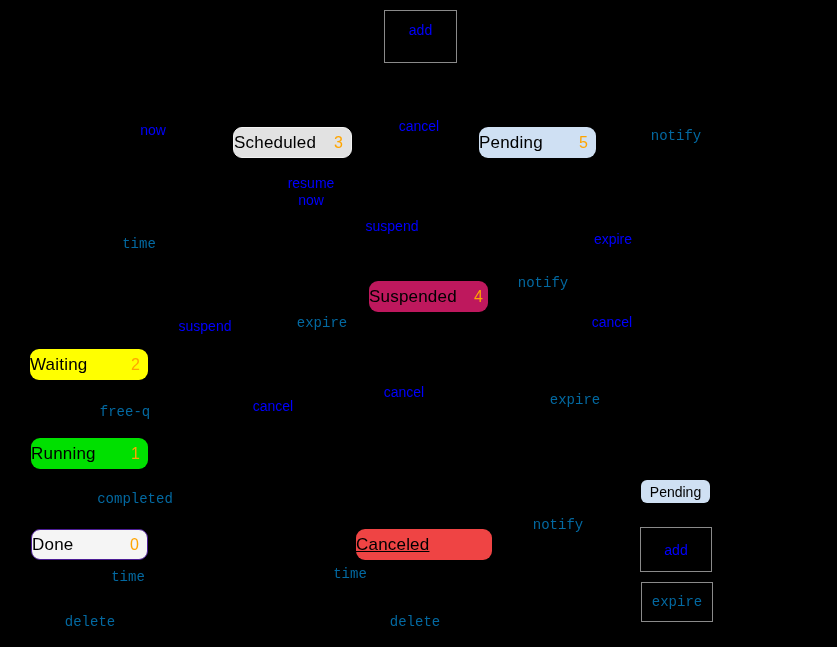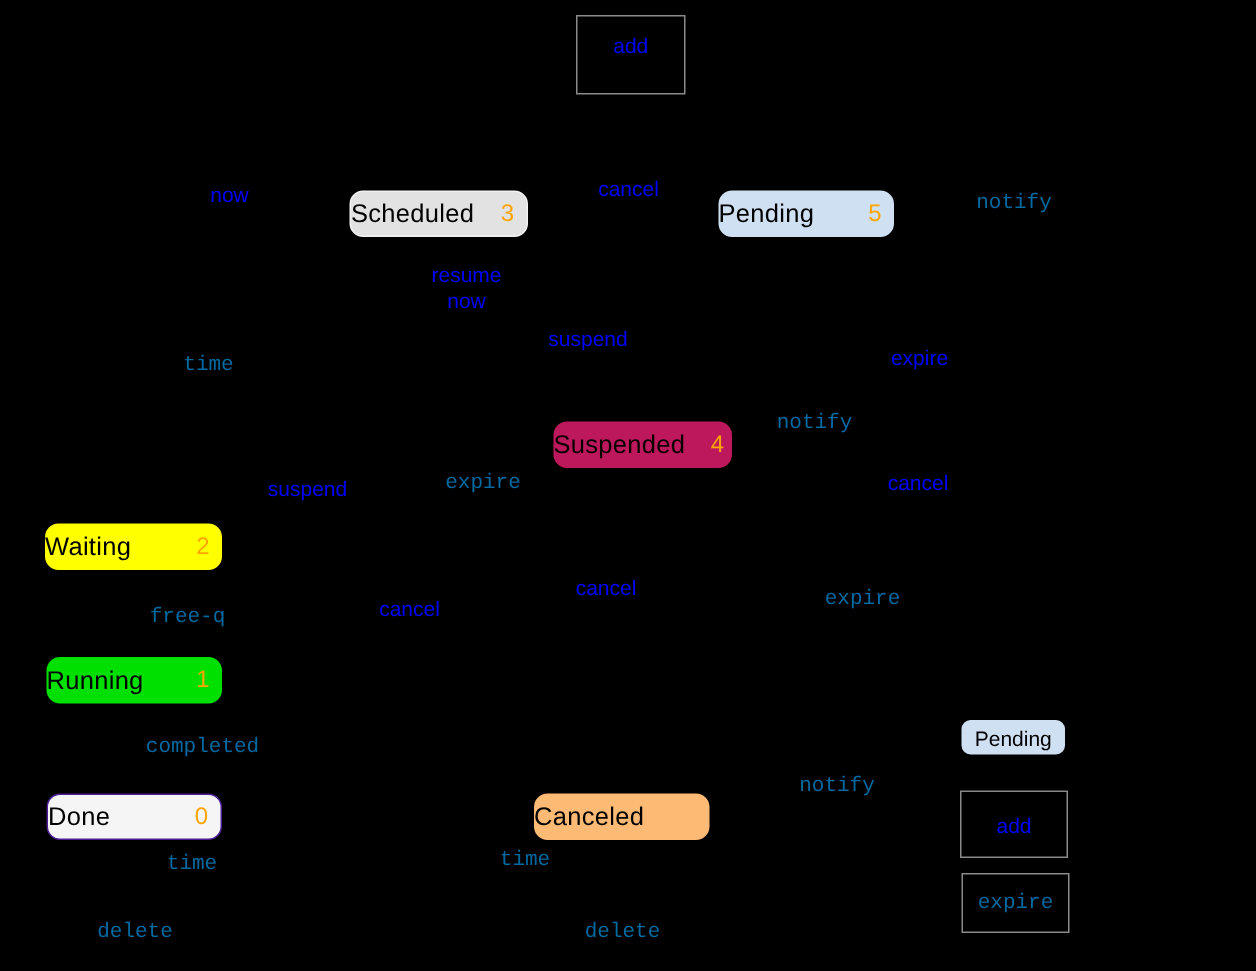--- a/index.html
+++ b/index.html
@@ -71,7 +71,7 @@
     <span class="scount">0</span>
   </div>
 
-  <div class="state" style="left:356px;top:529px;width:117px;height:31px;background:#fdba74;">
+  <div class="state" style="left:356px;top:529px;width:136px;height:31px;background:#ef4444;text-decoration:underline;">
     <span>Canceled</span>
   </div>
 

